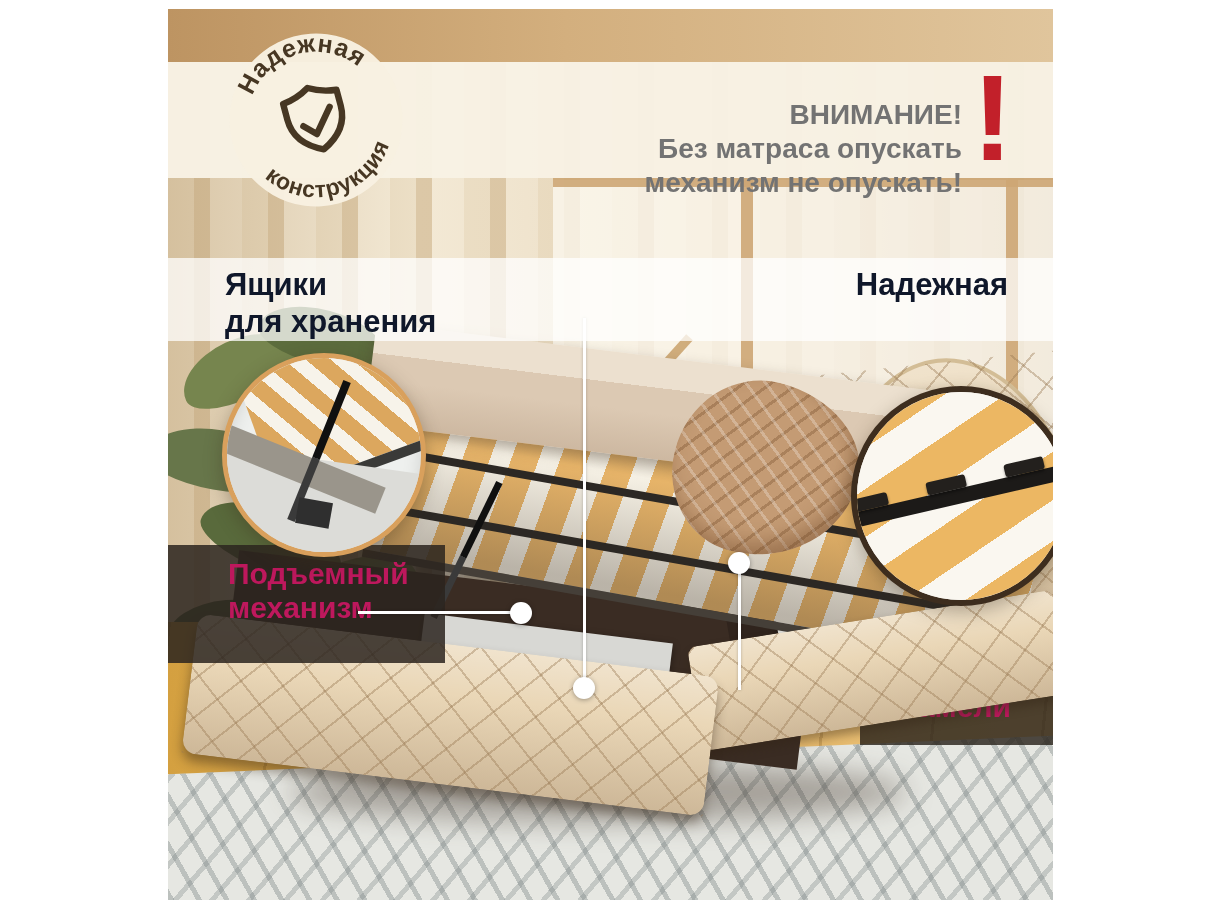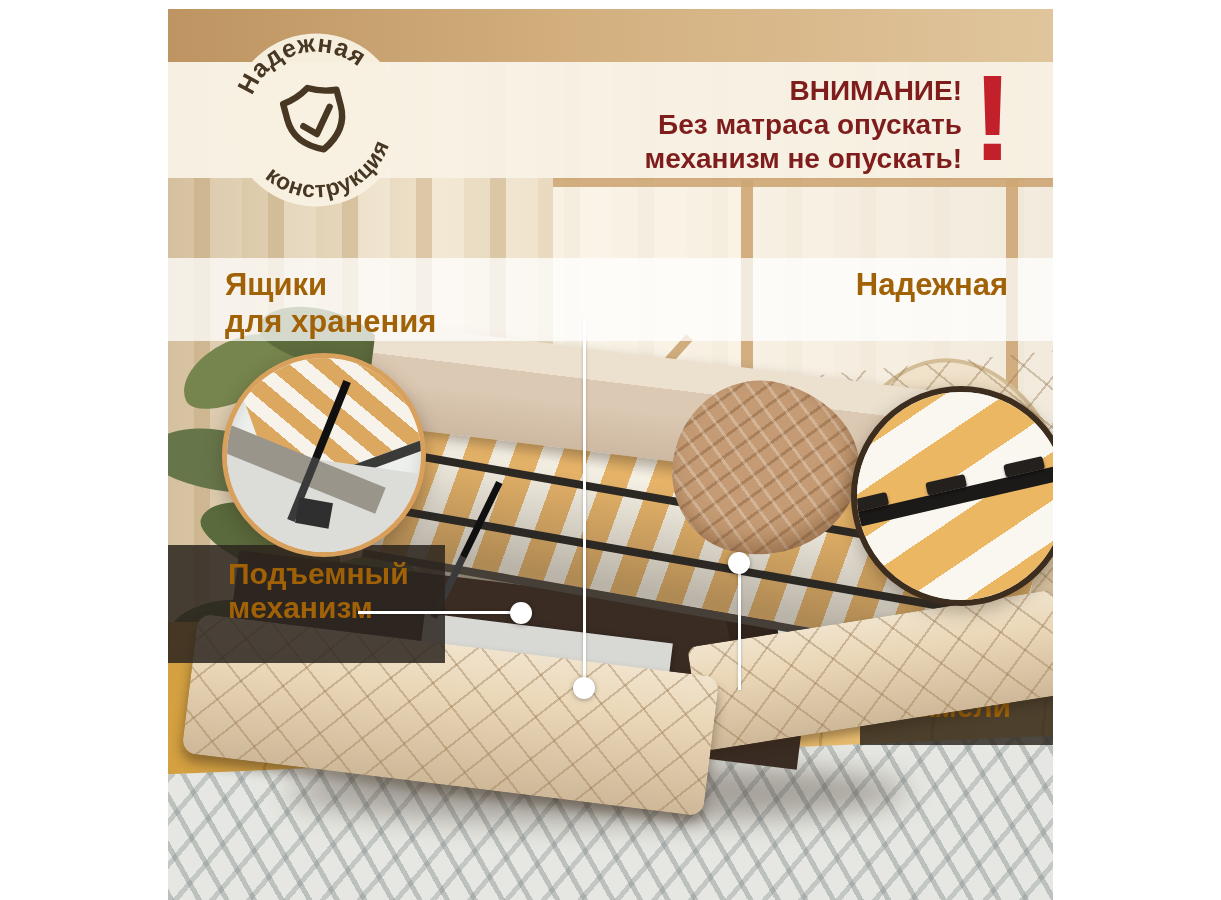--- a/index.html
+++ b/index.html
@@ -61,7 +61,7 @@
   .band-cream{background:rgba(248,242,228,.97);}
   .band-dark{background:rgba(42,35,28,.82);}
   .txt-dark{color:#a16207;font-weight:bold;}
-  .txt-warn{color:#7f1d1d;font-weight:bold;font-size:28px;line-height:34px;text-align:right;}
+  .txt-warn{color:#737373;font-weight:bold;font-size:28px;line-height:34px;text-align:right;margin-top:24px;}
   .txt-feat{font-size:31px;line-height:37px;}
   .txt-white{color:#a16207;font-weight:bold;}
   .excl-text{color:#c2202a;font-weight:bold;font-size:122px;line-height:92px;}

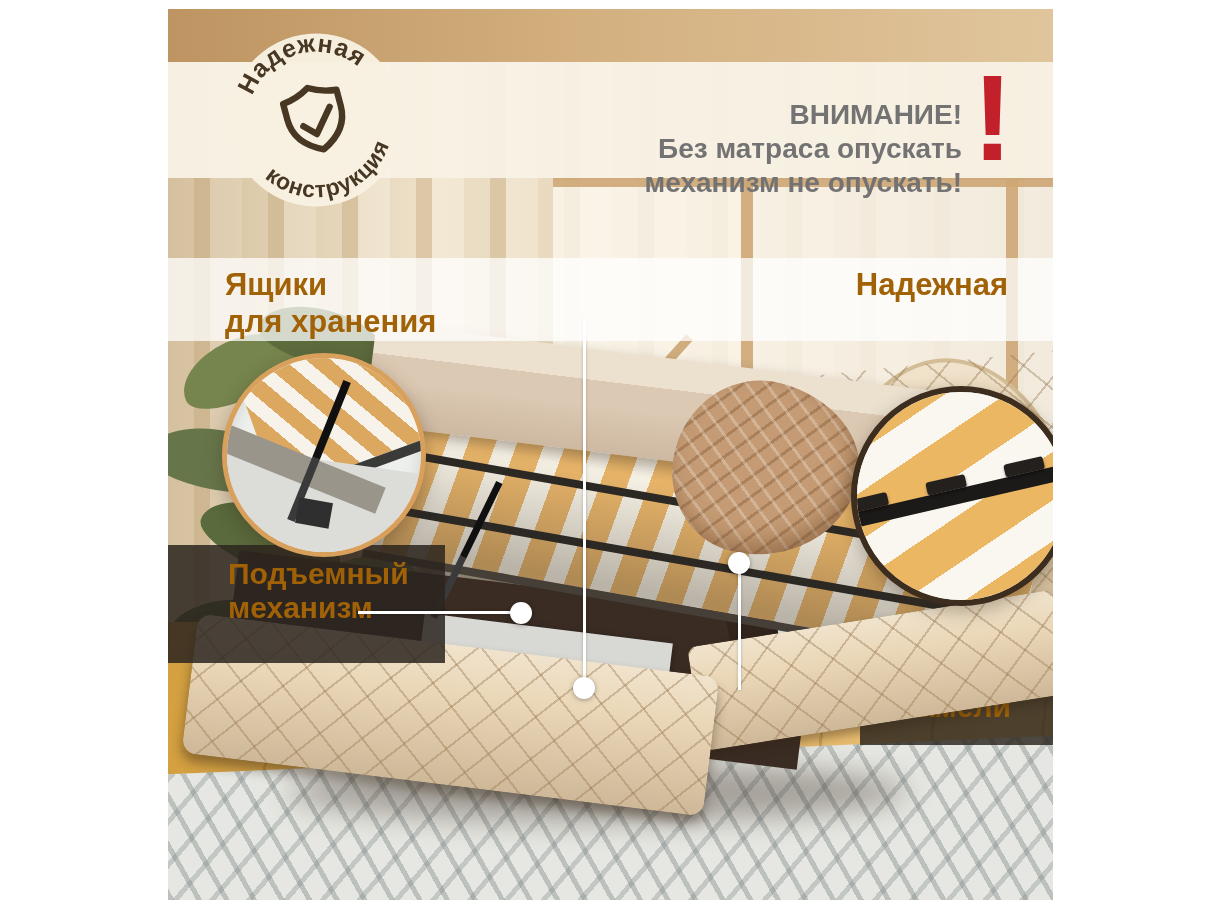--- a/index.html
+++ b/index.html
@@ -60,7 +60,7 @@
   .band-light{background:rgba(255,255,255,.74);}
   .band-cream{background:rgba(248,242,228,.97);}
   .band-dark{background:rgba(42,35,28,.82);}
-  .txt-dark{color:#a16207;font-weight:bold;}
+  .txt-dark{color:#0f172a;font-weight:bold;}
   .txt-warn{color:#737373;font-weight:bold;font-size:28px;line-height:34px;text-align:right;margin-top:24px;}
   .txt-feat{font-size:31px;line-height:37px;}
   .txt-white{color:#a16207;font-weight:bold;}

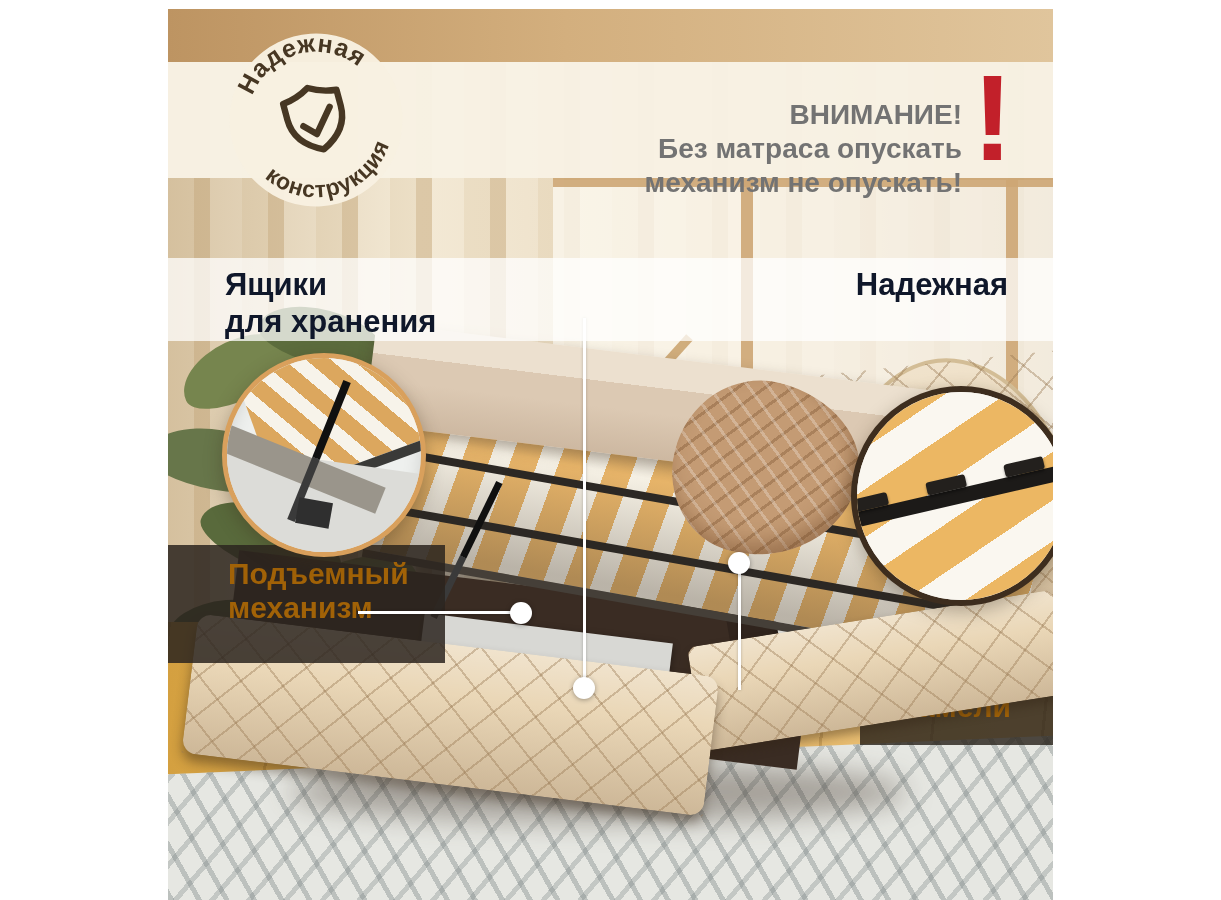--- a/index.html
+++ b/index.html
@@ -63,7 +63,7 @@
   .txt-dark{color:#0f172a;font-weight:bold;}
   .txt-warn{color:#737373;font-weight:bold;font-size:28px;line-height:34px;text-align:right;margin-top:24px;}
   .txt-feat{font-size:31px;line-height:37px;}
-  .txt-white{color:#a16207;font-weight:bold;}
+  .txt-white{color:#be185d;font-weight:bold;}
   .excl-text{color:#c2202a;font-weight:bold;font-size:122px;line-height:92px;}
   .cline{background:#ffffff;box-shadow:0 0 3px rgba(0,0,0,.25);}
   .cdot{width:22px;height:22px;border-radius:50%;background:#ffffff;box-shadow:0 1px 5px rgba(0,0,0,.35);}

